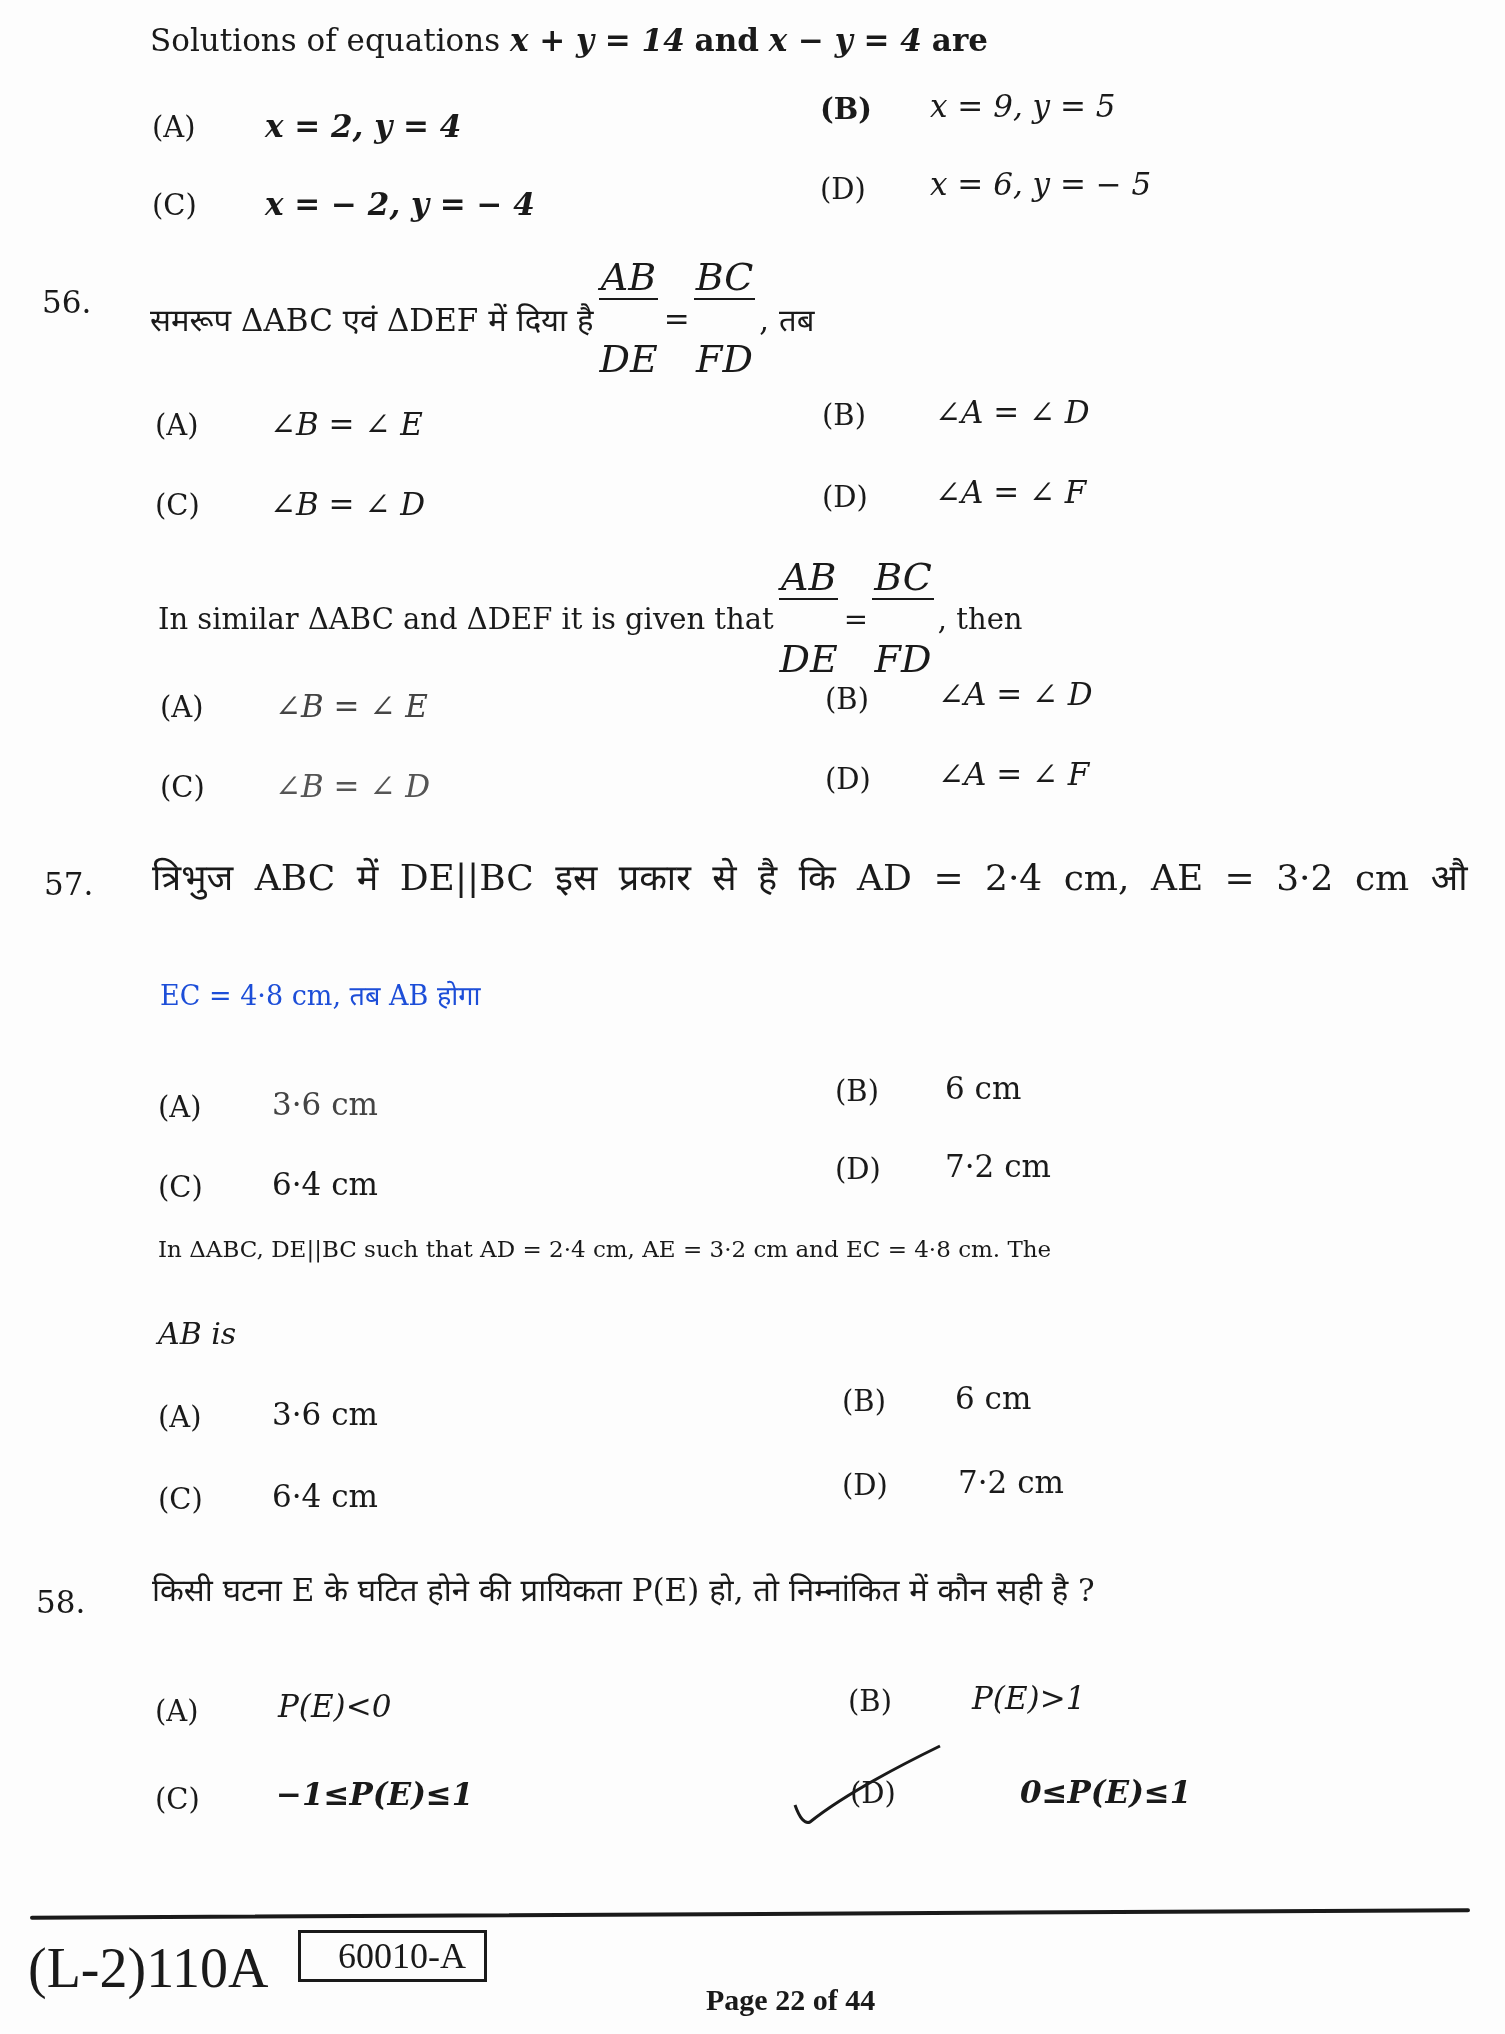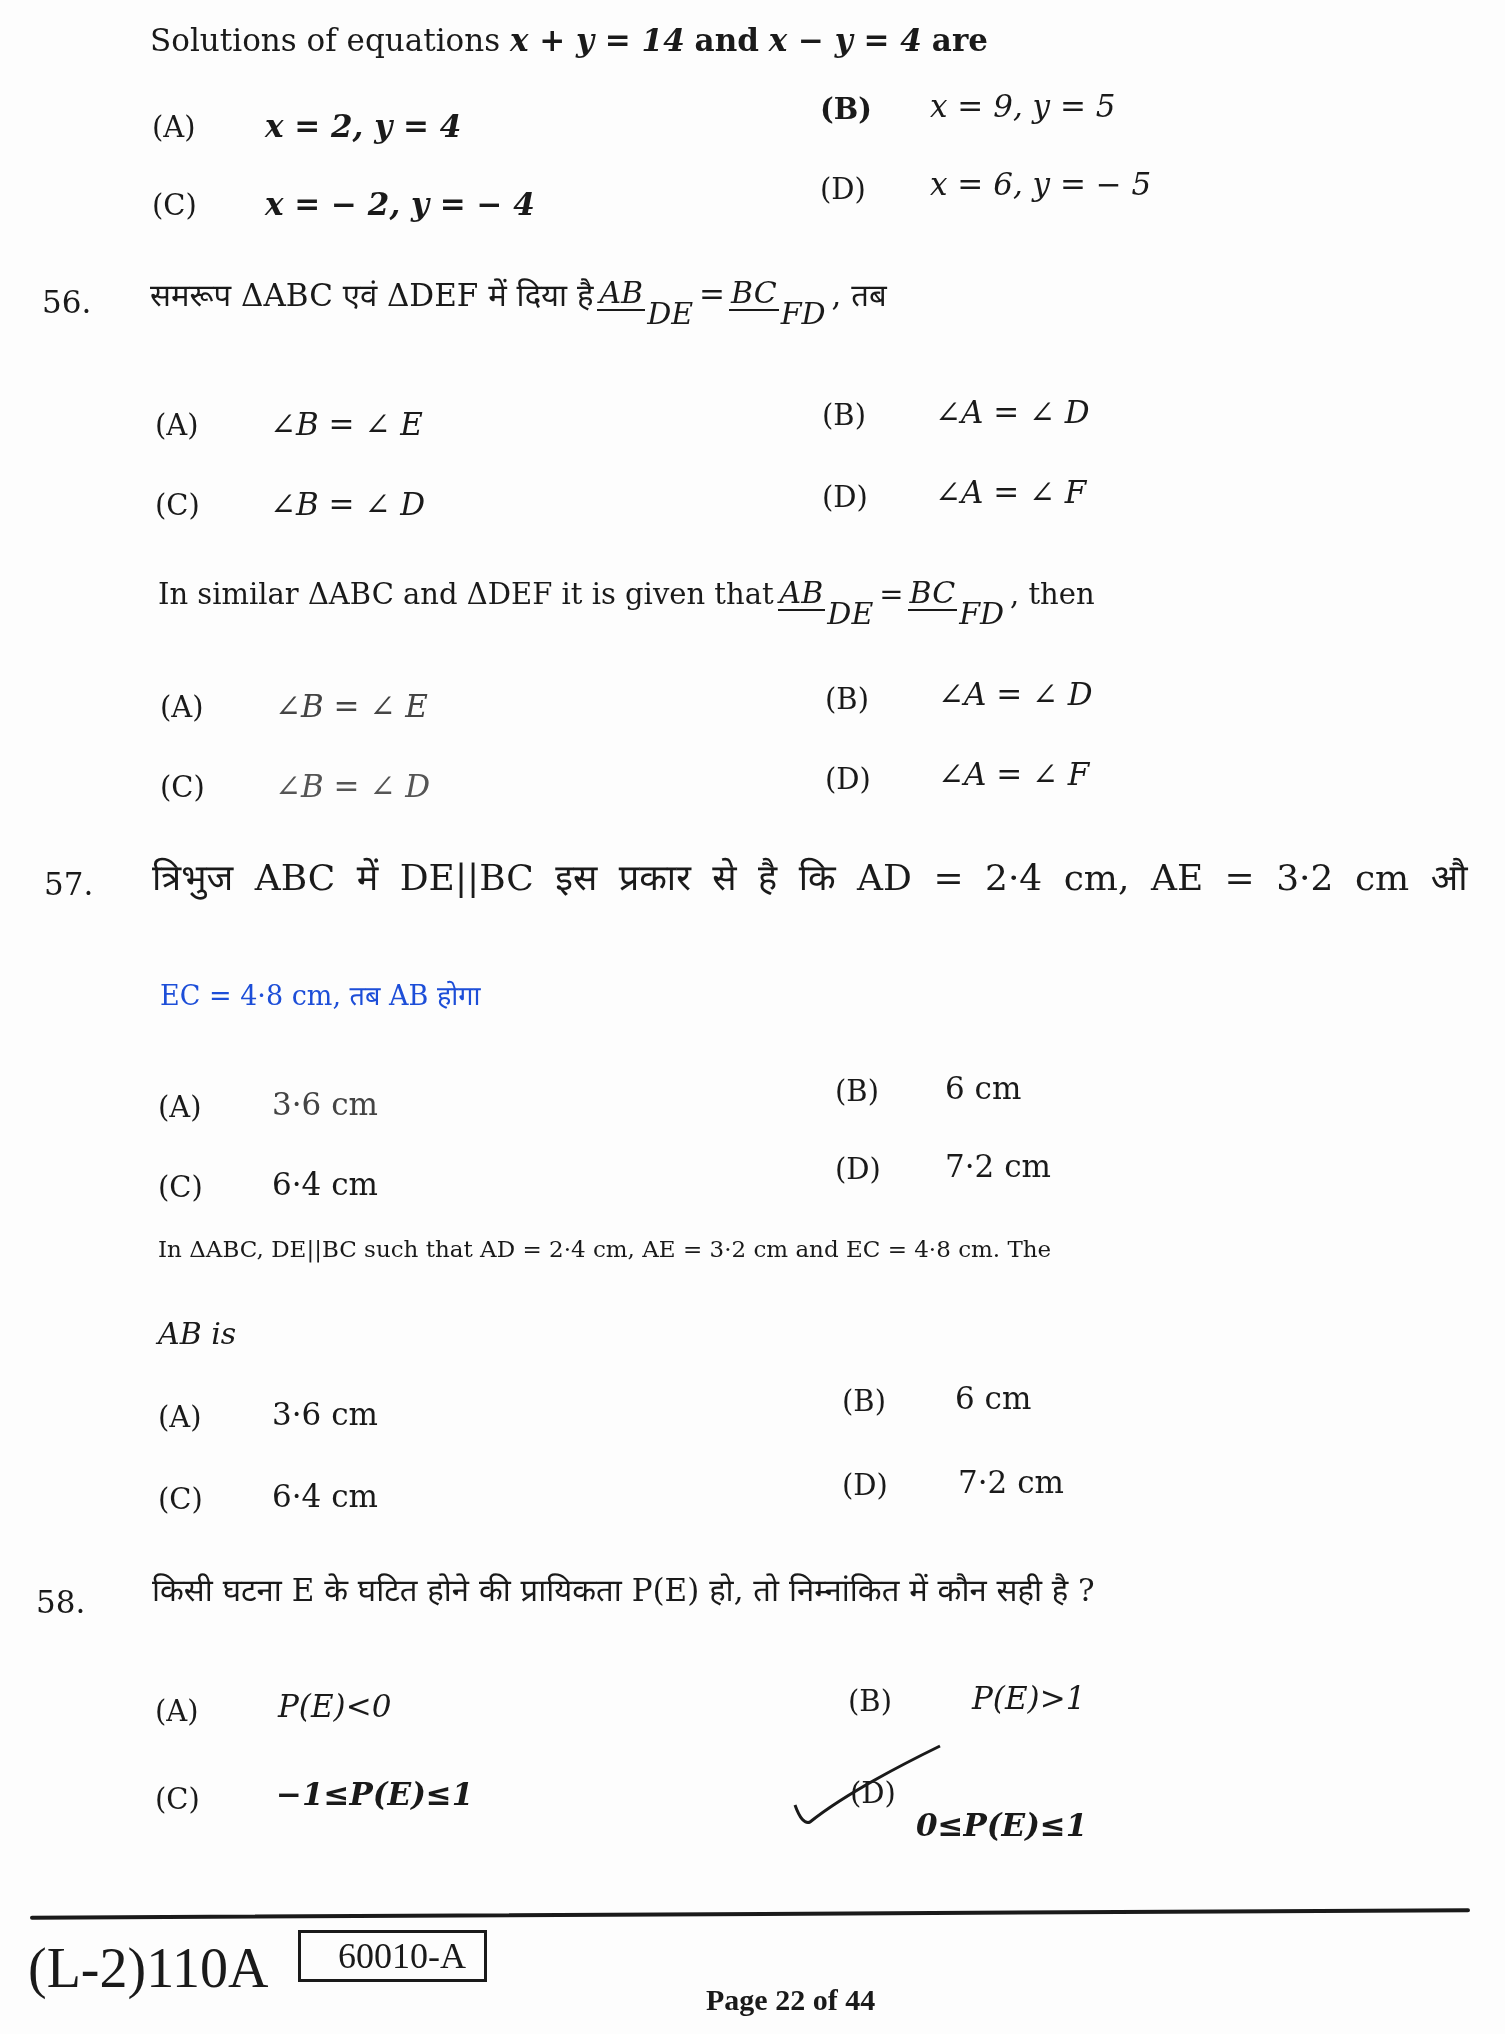--- a/index.html
+++ b/index.html
@@ -15,7 +15,7 @@
   .optval { font-size: 31px; }
   .math { font-style: italic; }
   .bold { font-weight: bold; }
-  .frac { display: inline-flex; align-items: center; vertical-align: middle; font-style: italic; font-size: 30px; line-height: 1.05; margin: 0 4px; }
+  .frac { display: inline-flex; flex-direction: column; align-items: center; vertical-align: middle; font-style: italic; font-size: 38px; line-height: 1.05; margin: 0 4px; }
   .frac .num { border-bottom: 2px solid #1a1a1a; padding: 0 2px; }
   .frac .den { padding: 0 2px; margin-top: 40px; }
   .footer-rule { position: absolute; left: 30px; top: 1912px; width: 1440px; height: 4px; background: #1a1a1a; border-radius: 2px; transform: rotate(-0.3deg); }

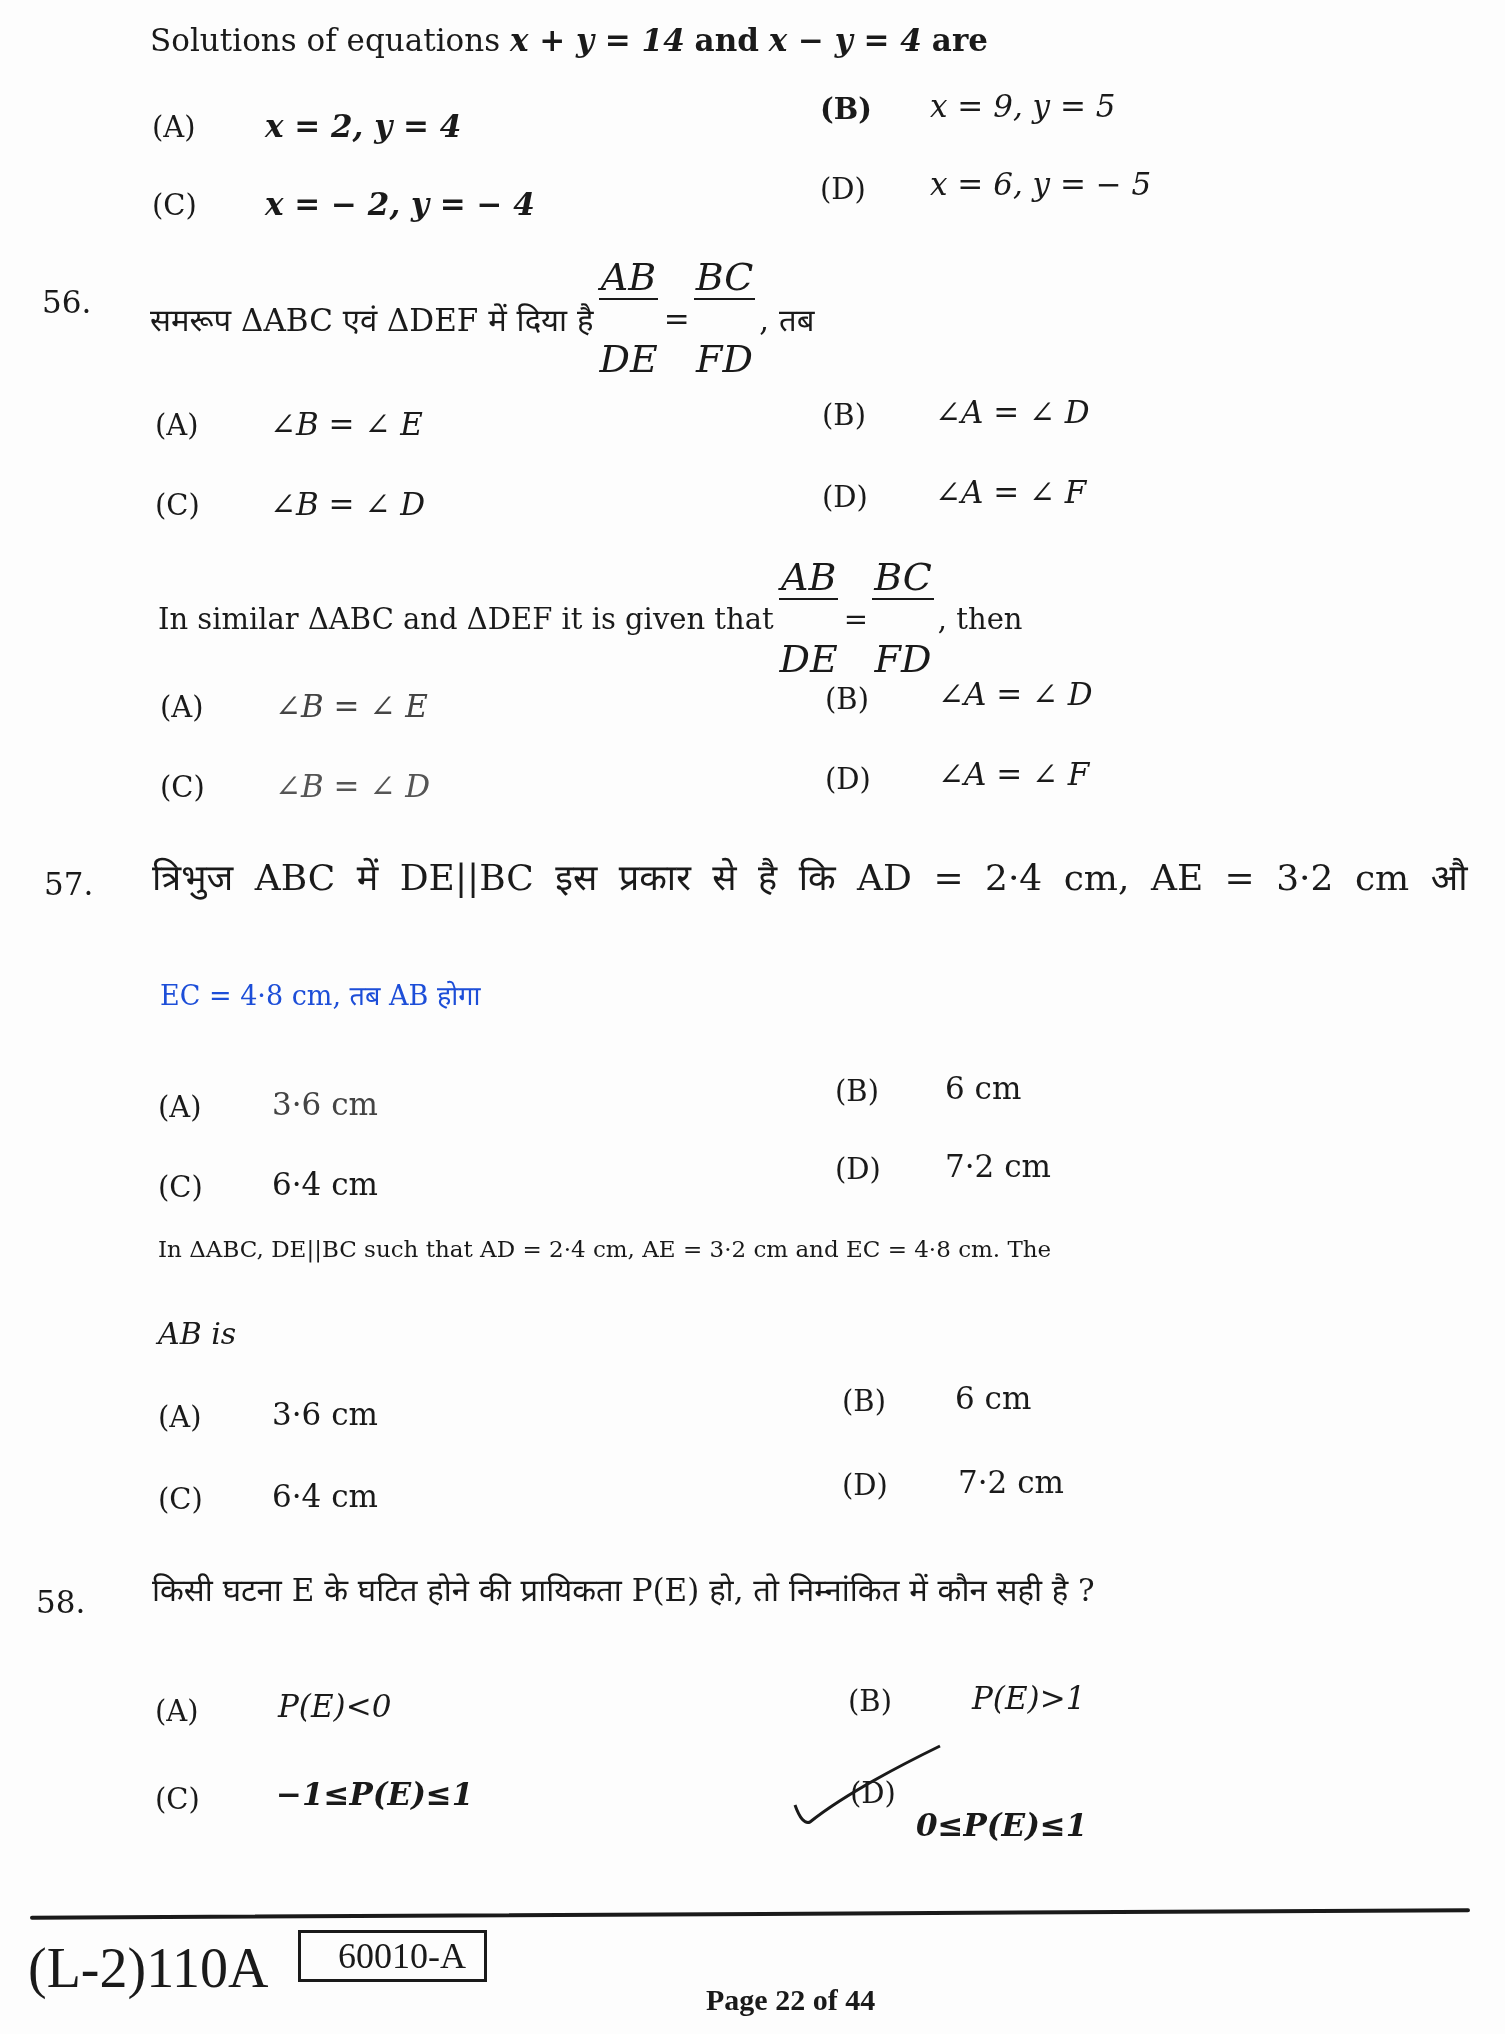--- a/index.html
+++ b/index.html
@@ -118,7 +118,7 @@
 <div class="abs optlbl" style="left:155px; top:1782px;">(C)</div>
 <div class="abs optval math bold" style="left:276px; top:1776px;">−1≤P(E)≤1</div>
 <div class="abs optlbl" style="left:850px; top:1776px;">(D)</div>
-<div class="abs optval math bold" style="left:916px; top:1774px;margin-top:33px;">0≤P(E)≤1</div>
+<div class="abs optval math bold" style="left:1020px; top:1774px;">0≤P(E)≤1</div>
 <svg class="tick" style="left:790px; top:1740px;" width="160" height="100">
   <path d="M5 65 Q 12 85 20 82 Q 60 50 150 6" stroke="#1a1a1a" stroke-width="3" fill="none"></path>
 </svg>

